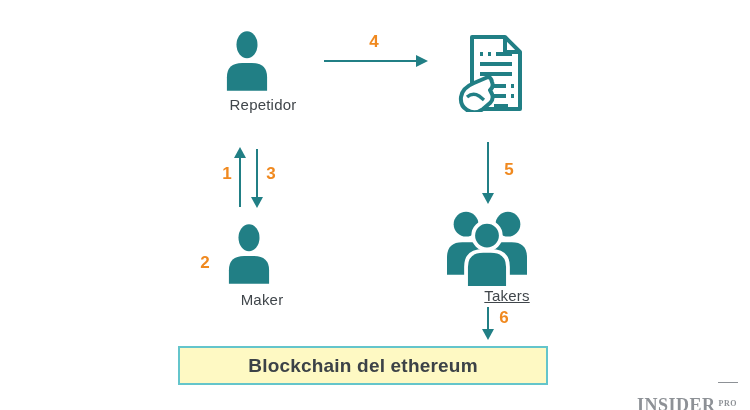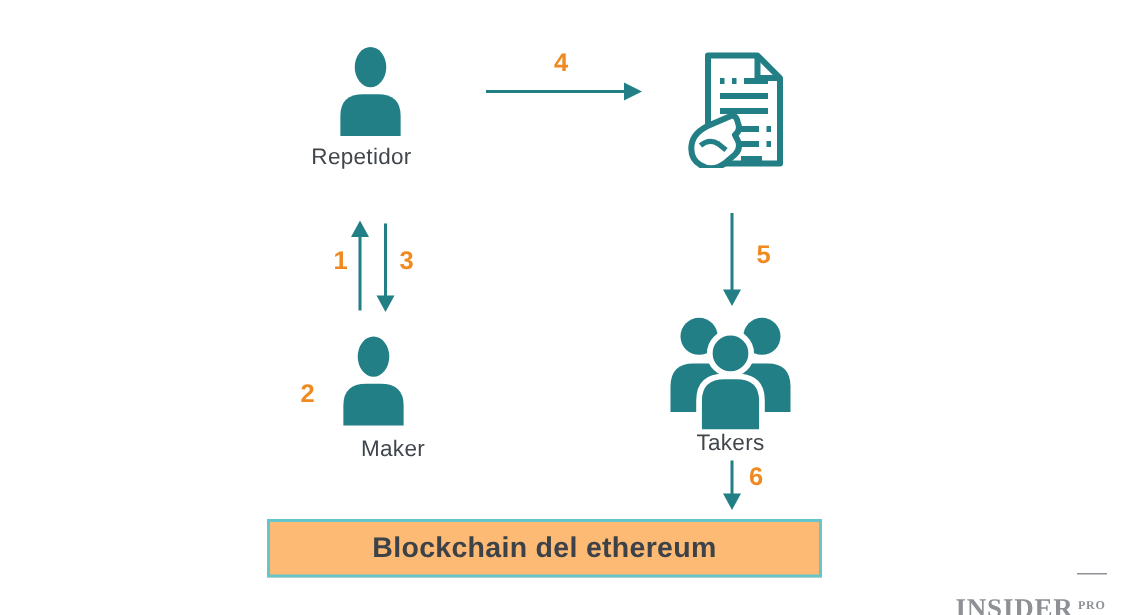--- a/index.html
+++ b/index.html
@@ -81,7 +81,7 @@
     <ellipse cx="23" cy="14" rx="11" ry="14" fill="#217f85"></ellipse>
     <path d="M2 62 V48 Q2 33 18 33 H28 Q44 33 44 48 V62 Z" fill="#217f85"></path>
   </svg>
-  <div class="node-label" style="left:241px;top:96px;text-align:right;">Repetidor</div>
+  <div class="node-label" style="left:263px;top:96px;text-align:right;">Repetidor</div>
 
   <div class="step-num" style="left:374px;top:33px;">4</div>
   <div class="aline" style="left:324px;top:60px;width:92px;height:2px;"></div>

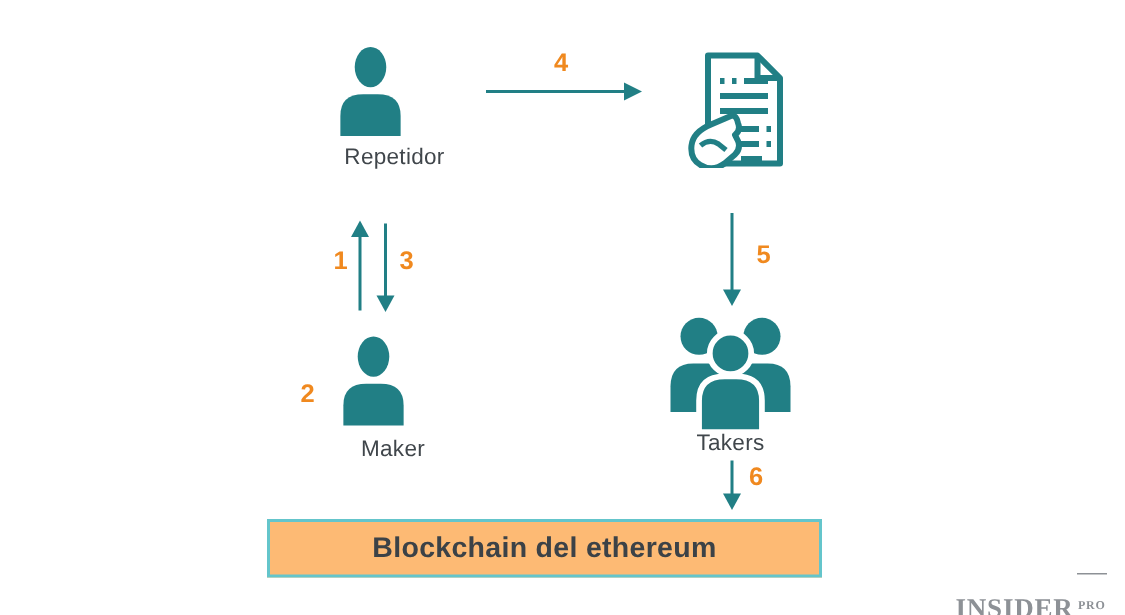--- a/index.html
+++ b/index.html
@@ -135,7 +135,7 @@
       <path d="M26 84 V62 Q26 45 44 45 H52 Q70 45 70 62 V84 Z"></path>
     </g>
   </svg>
-  <div class="node-label" style="left:487px;top:287px;">Takers</div>
+  <div class="node-label" style="left:507px;top:287px;text-decoration:underline;">Takers</div>
 
   <div class="step-num" style="left:504px;top:309px;">6</div>
   <div class="aline" style="left:487px;top:307px;width:2px;height:24px;"></div>

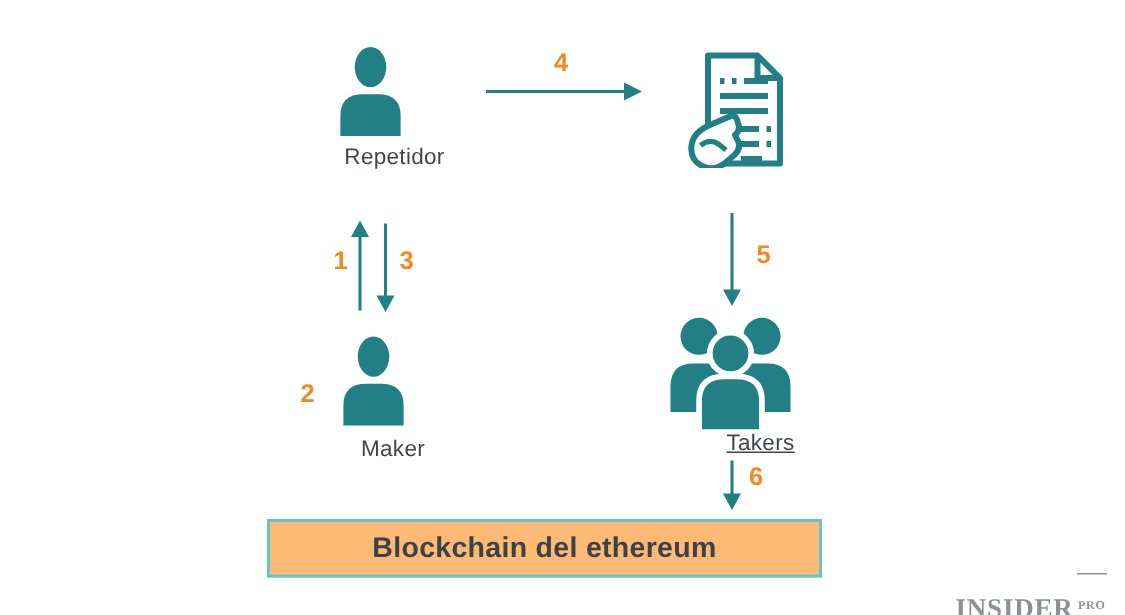--- a/index.html
+++ b/index.html
@@ -39,7 +39,7 @@
     width:366px;height:35px;
     border:2px solid #64c5cb;
     display:flex;align-items:center;justify-content:center;
-    background:#fdba74;
+    background:#fef9c3;
   }
   .blockchain-box span{
     color:#3c4247;

